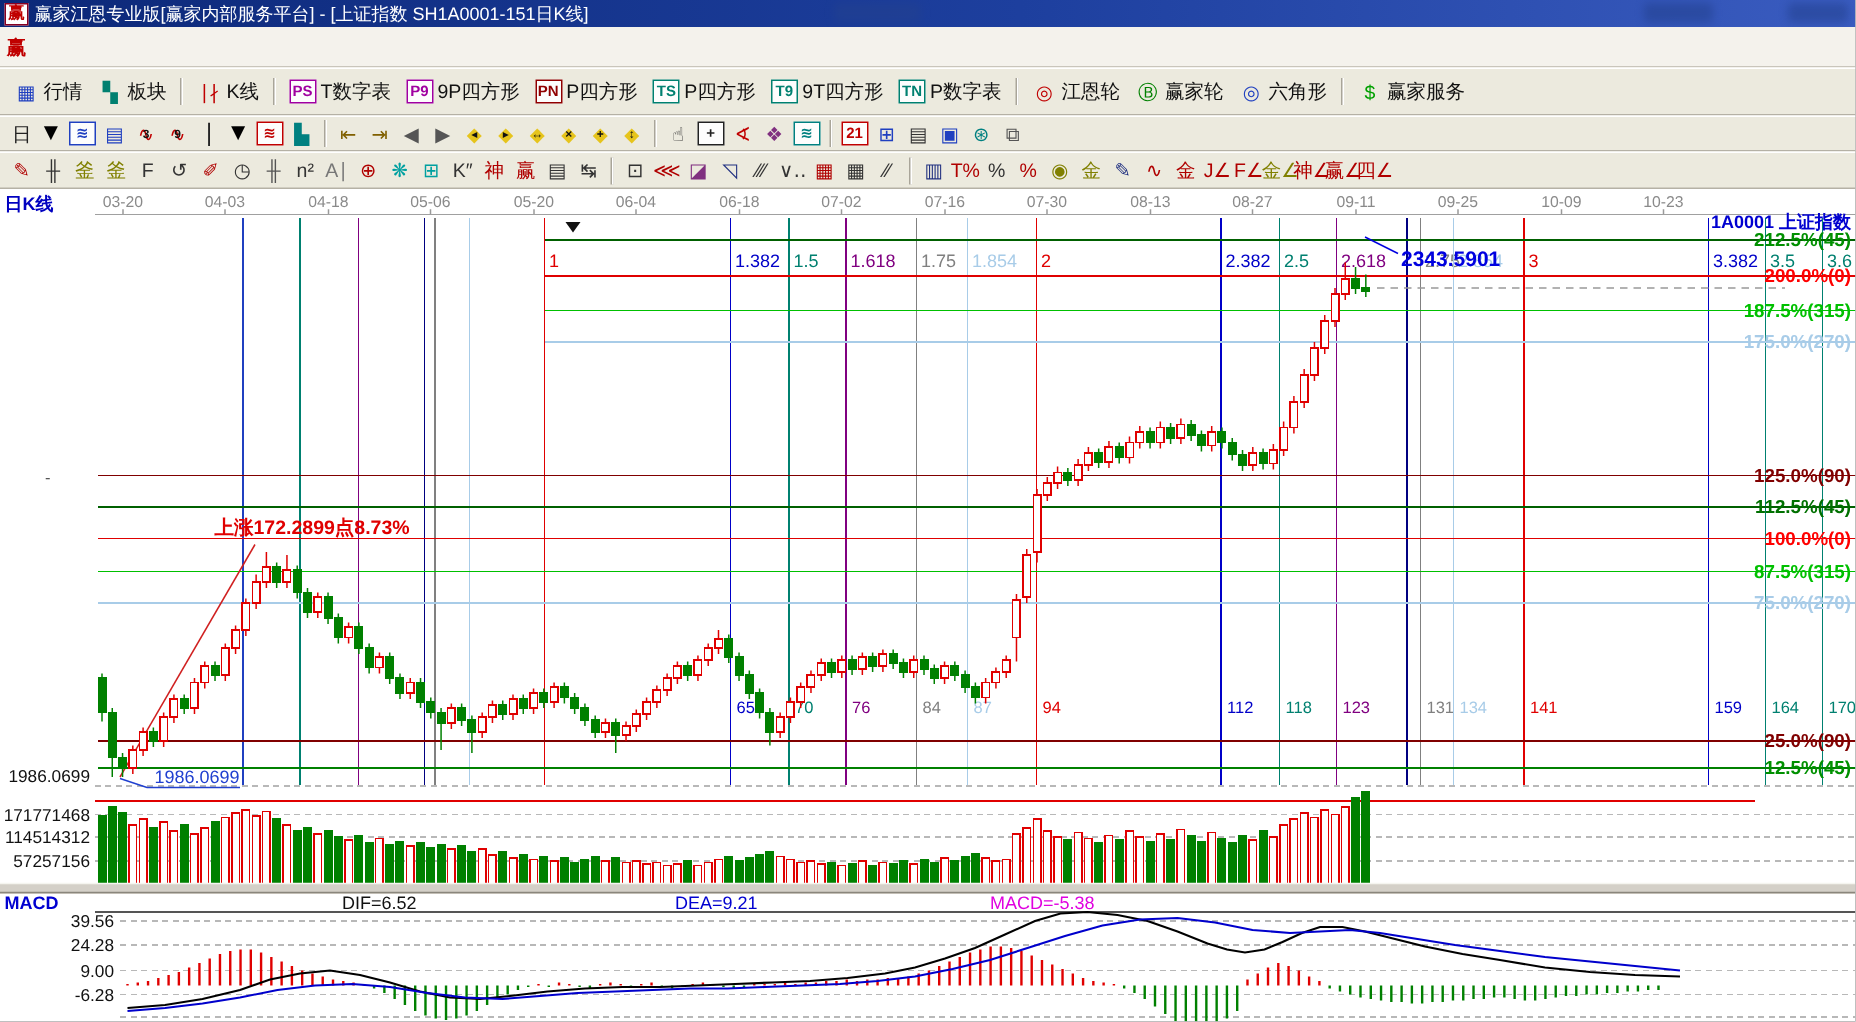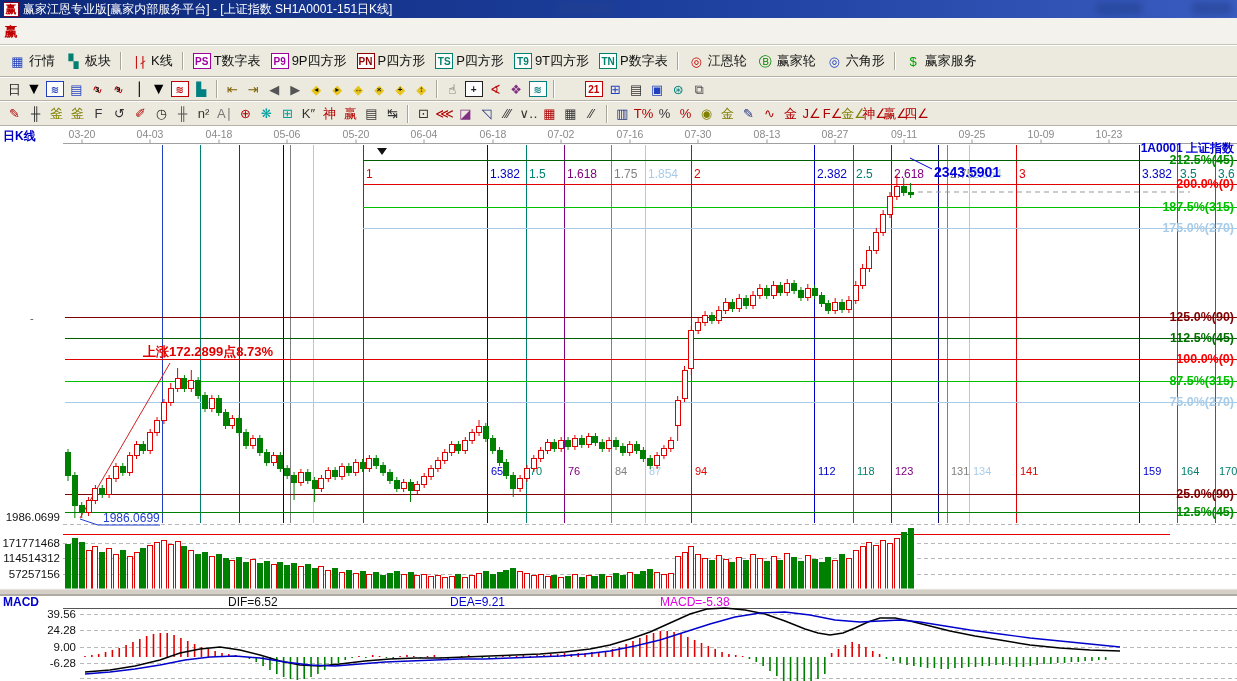--- a/index.html
+++ b/index.html
@@ -179,7 +179,7 @@
       </span>
       <span class="vsep"></span>
       <span class="tb-btn tb-sm">
-        <span class="ic boxed" style="color: rgb(192, 0, 0); margin-left: 24px;">21</span>
+        <span class="ic boxed" style="color: rgb(192, 0, 0);">21</span>
       </span>
       <span class="tb-btn tb-sm">
         <span class="ic" style="color: rgb(32, 64, 192);">⊞</span>

